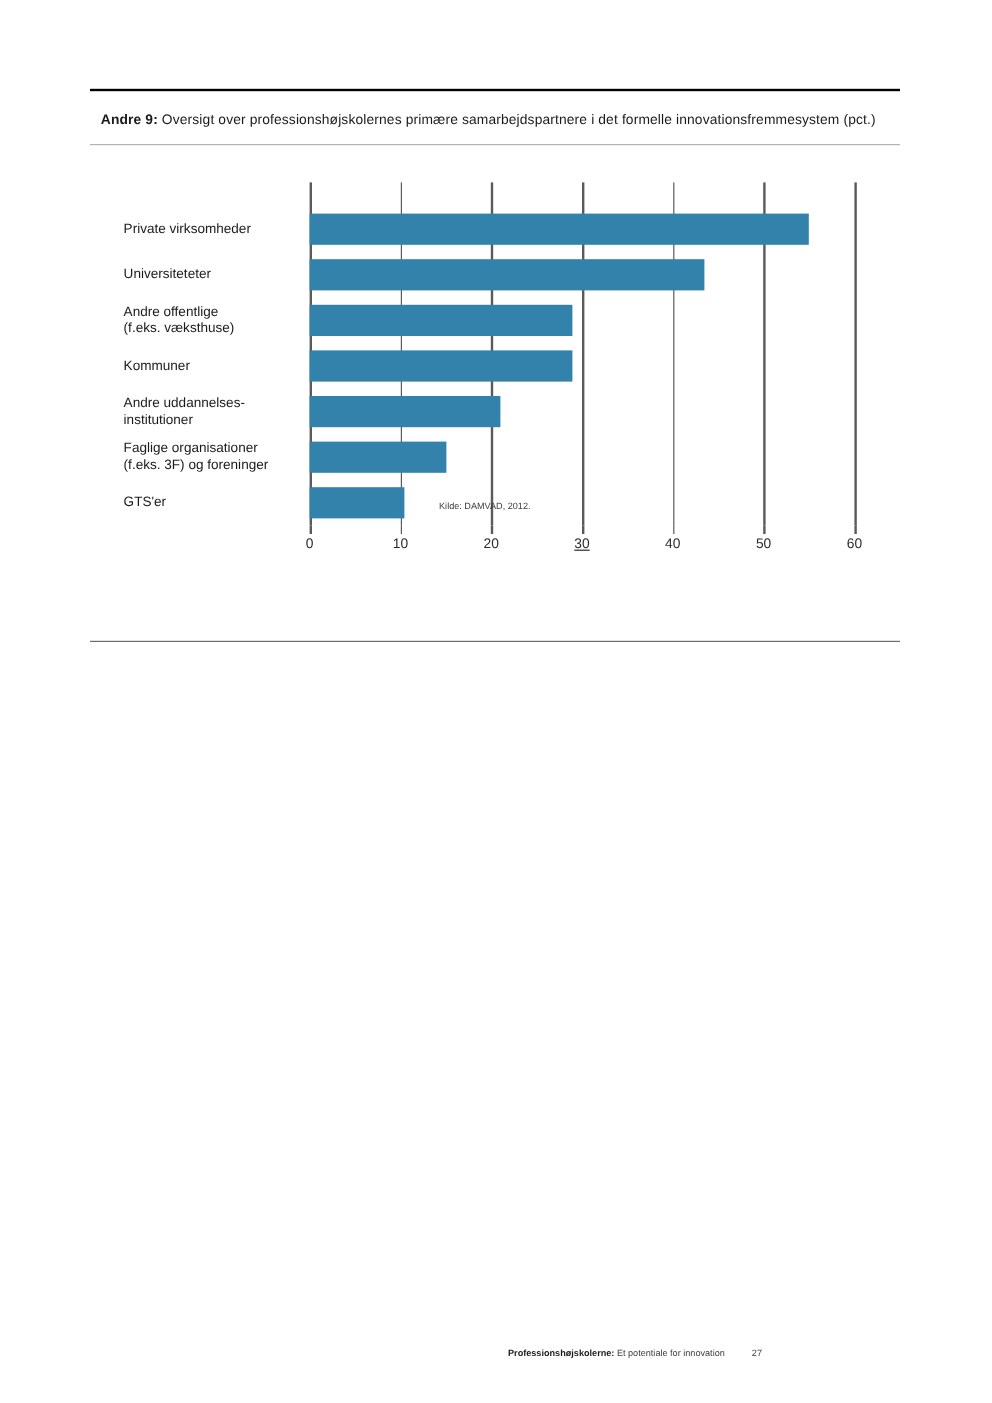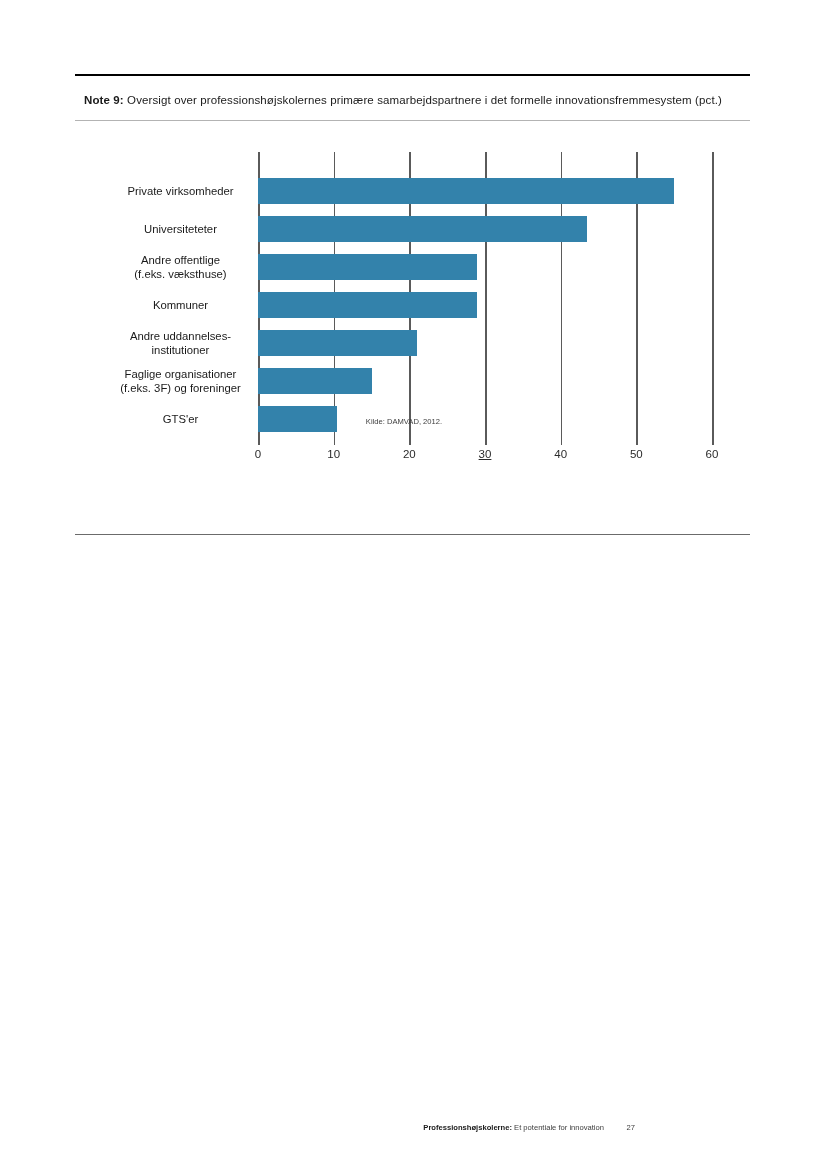--- a/index.html
+++ b/index.html
@@ -210,7 +210,7 @@
     <div class="rule-top"></div>
 
     <div class="figure-title">
-      <span class="fig-label">Note 9:</span><span> Oversigt over professionshøjskolernes primære samarbejdspartnere i det formelle innovationsfremmesystem (pct.)</span>
+      <span class="fig-label">Andre 9:</span><span> Oversigt over professionshøjskolernes primære samarbejdspartnere i det formelle innovationsfremmesystem (pct.)</span>
     </div>
 
     <div class="rule-under-title"></div>

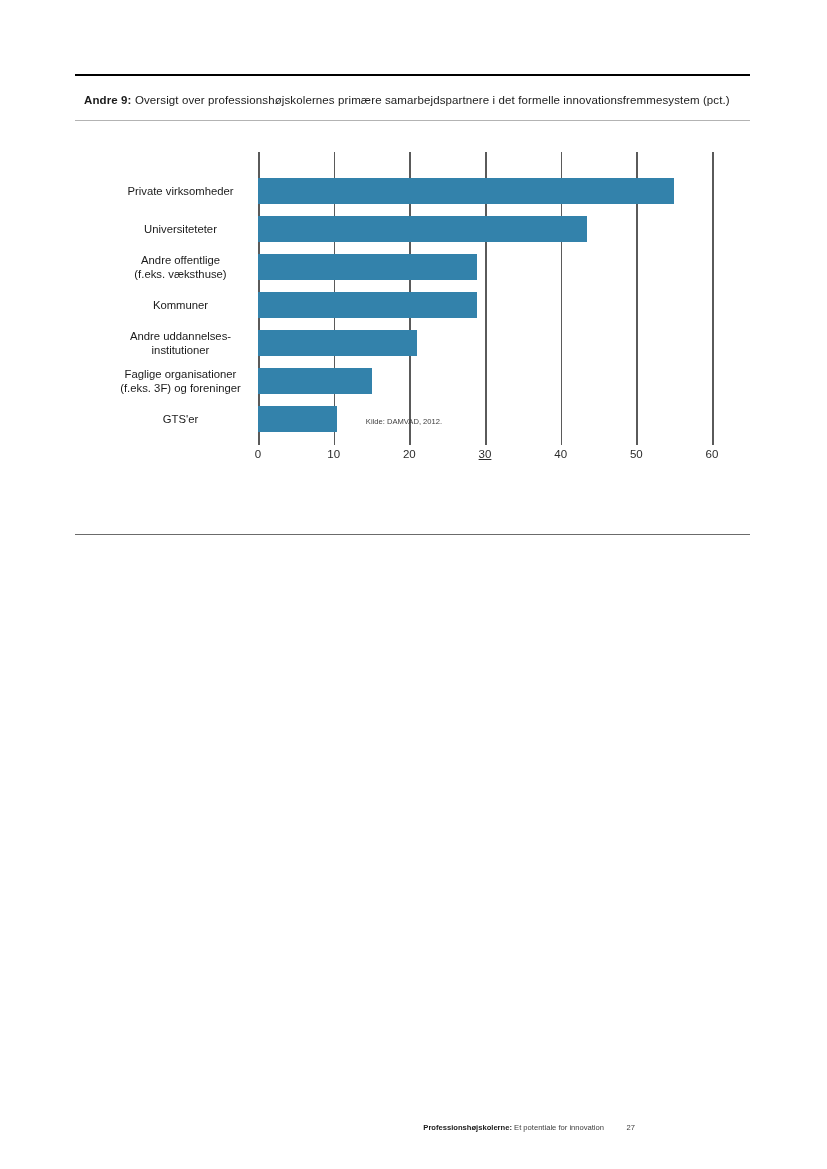--- a/index.html
+++ b/index.html
@@ -61,7 +61,6 @@
     position: relative;
     height: 330px;
     margin-top: 0;
-    text-align: center;
   }
 
   

